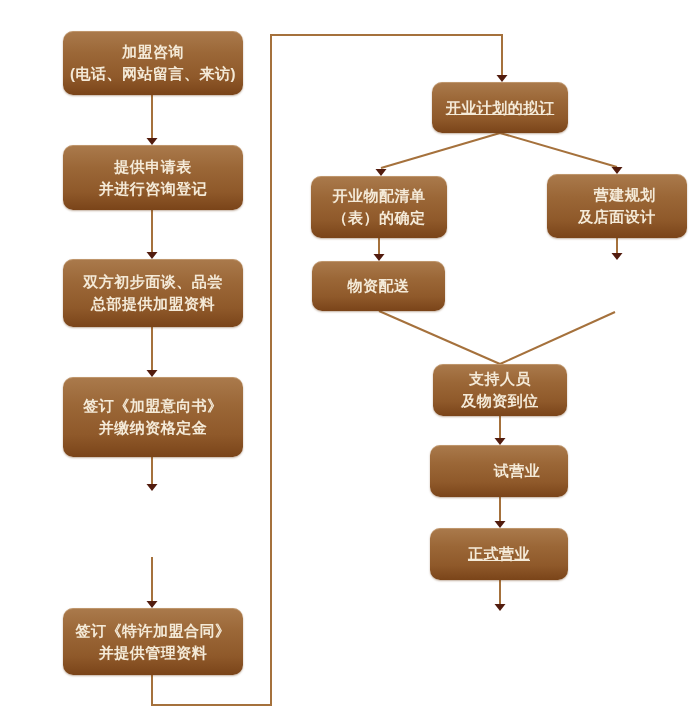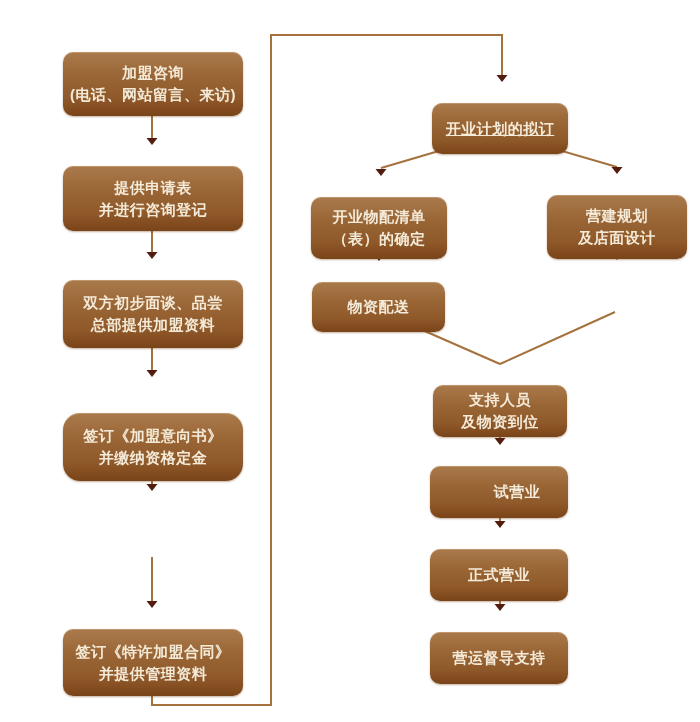--- a/index.html
+++ b/index.html
@@ -46,7 +46,6 @@
     font-size: 15px;
     line-height: 22px;
     letter-spacing: 0.5px;
-    margin-top: 21px;
   }
   .node span {
     white-space: pre-line;

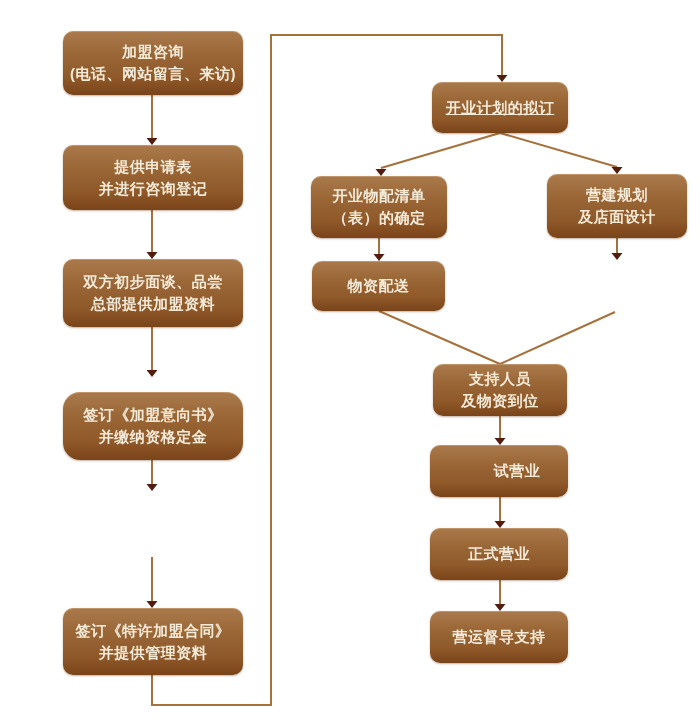--- a/index.html
+++ b/index.html
@@ -137,7 +137,7 @@
 （表）的确定</span>
   </div>
 
-  <div class="node" style="left:547px; top:174px; width:140px; height:64px;">
+  <div class="node" style="left:547px; top:174px; width:140px; height:64px;text-align:right;">
     <span>营建规划
 及店面设计</span>
   </div>

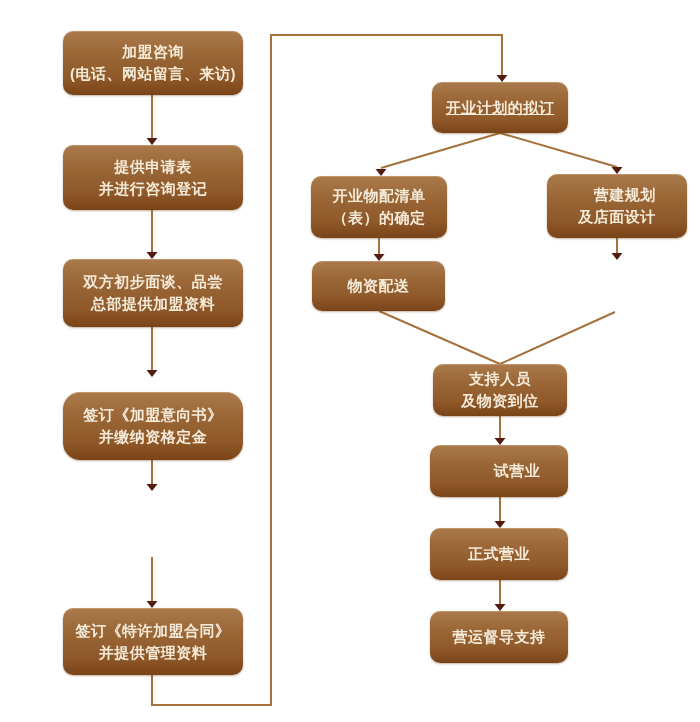--- a/index.html
+++ b/index.html
@@ -117,7 +117,7 @@
 总部提供加盟资料</span>
   </div>
 
-  <div class="node" style="left:63px; top:392px; width:180px; height:68px;border-radius:17px;">
+  <div class="node" style="left:63px; top:377px; width:180px; height:80px;">
     <span>签订《加盟意向书》
 并缴纳资格定金</span>
   </div>

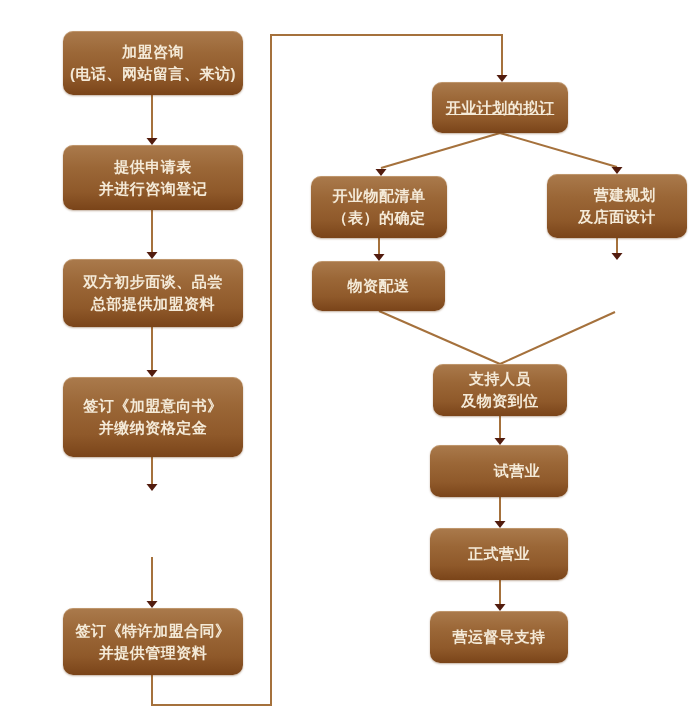--- a/index.html
+++ b/index.html
@@ -156,7 +156,7 @@
     <span>试营业</span>
   </div>
 
-  <div class="node" style="left:430px; top:528px; width:138px; height:52px;">
+  <div class="node" style="left:430px; top:528px; width:138px; height:52px;text-decoration:underline;">
     <span>正式营业</span>
   </div>
 

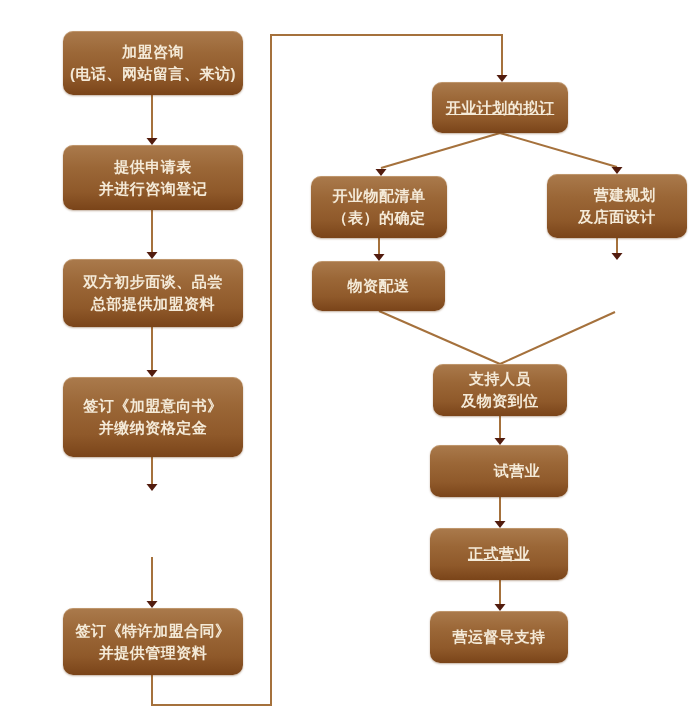--- a/index.html
+++ b/index.html
@@ -160,9 +160,6 @@
     <span>正式营业</span>
   </div>
 
-  <div class="node" style="left:430px; top:611px; width:138px; height:52px;">
-    <span>营运督导支持</span>
-  </div>
 
 </div>
 

